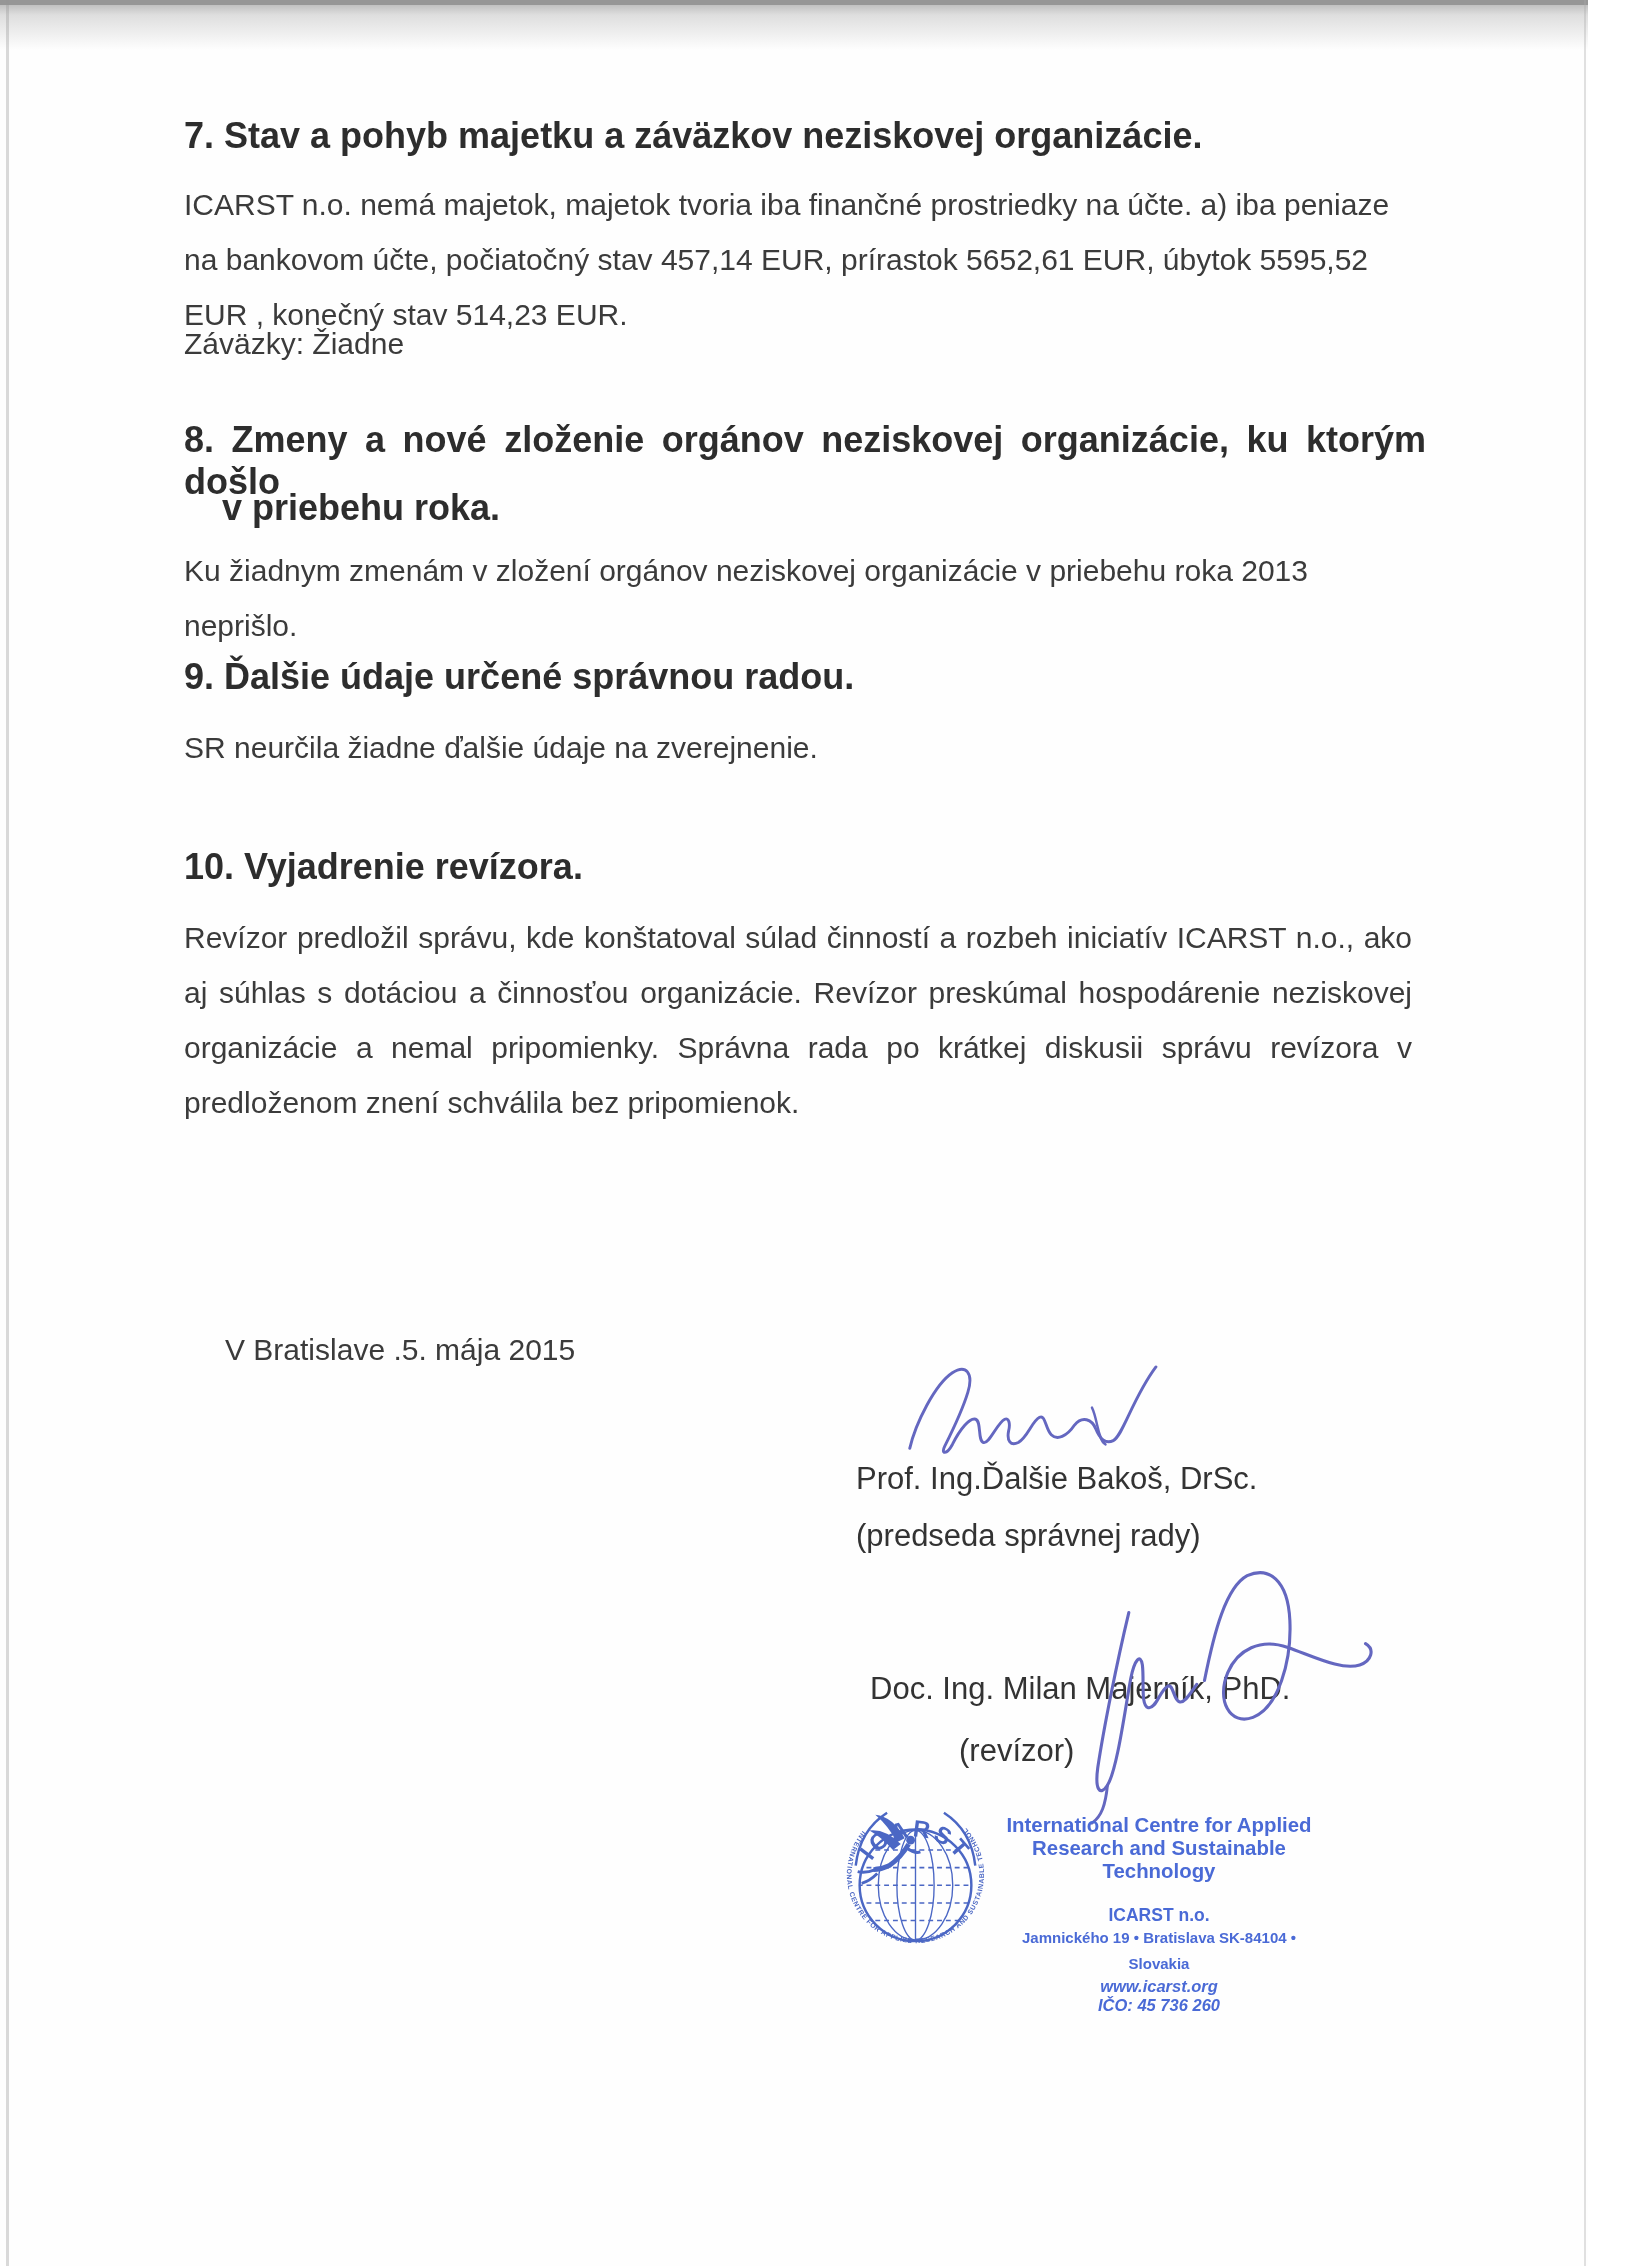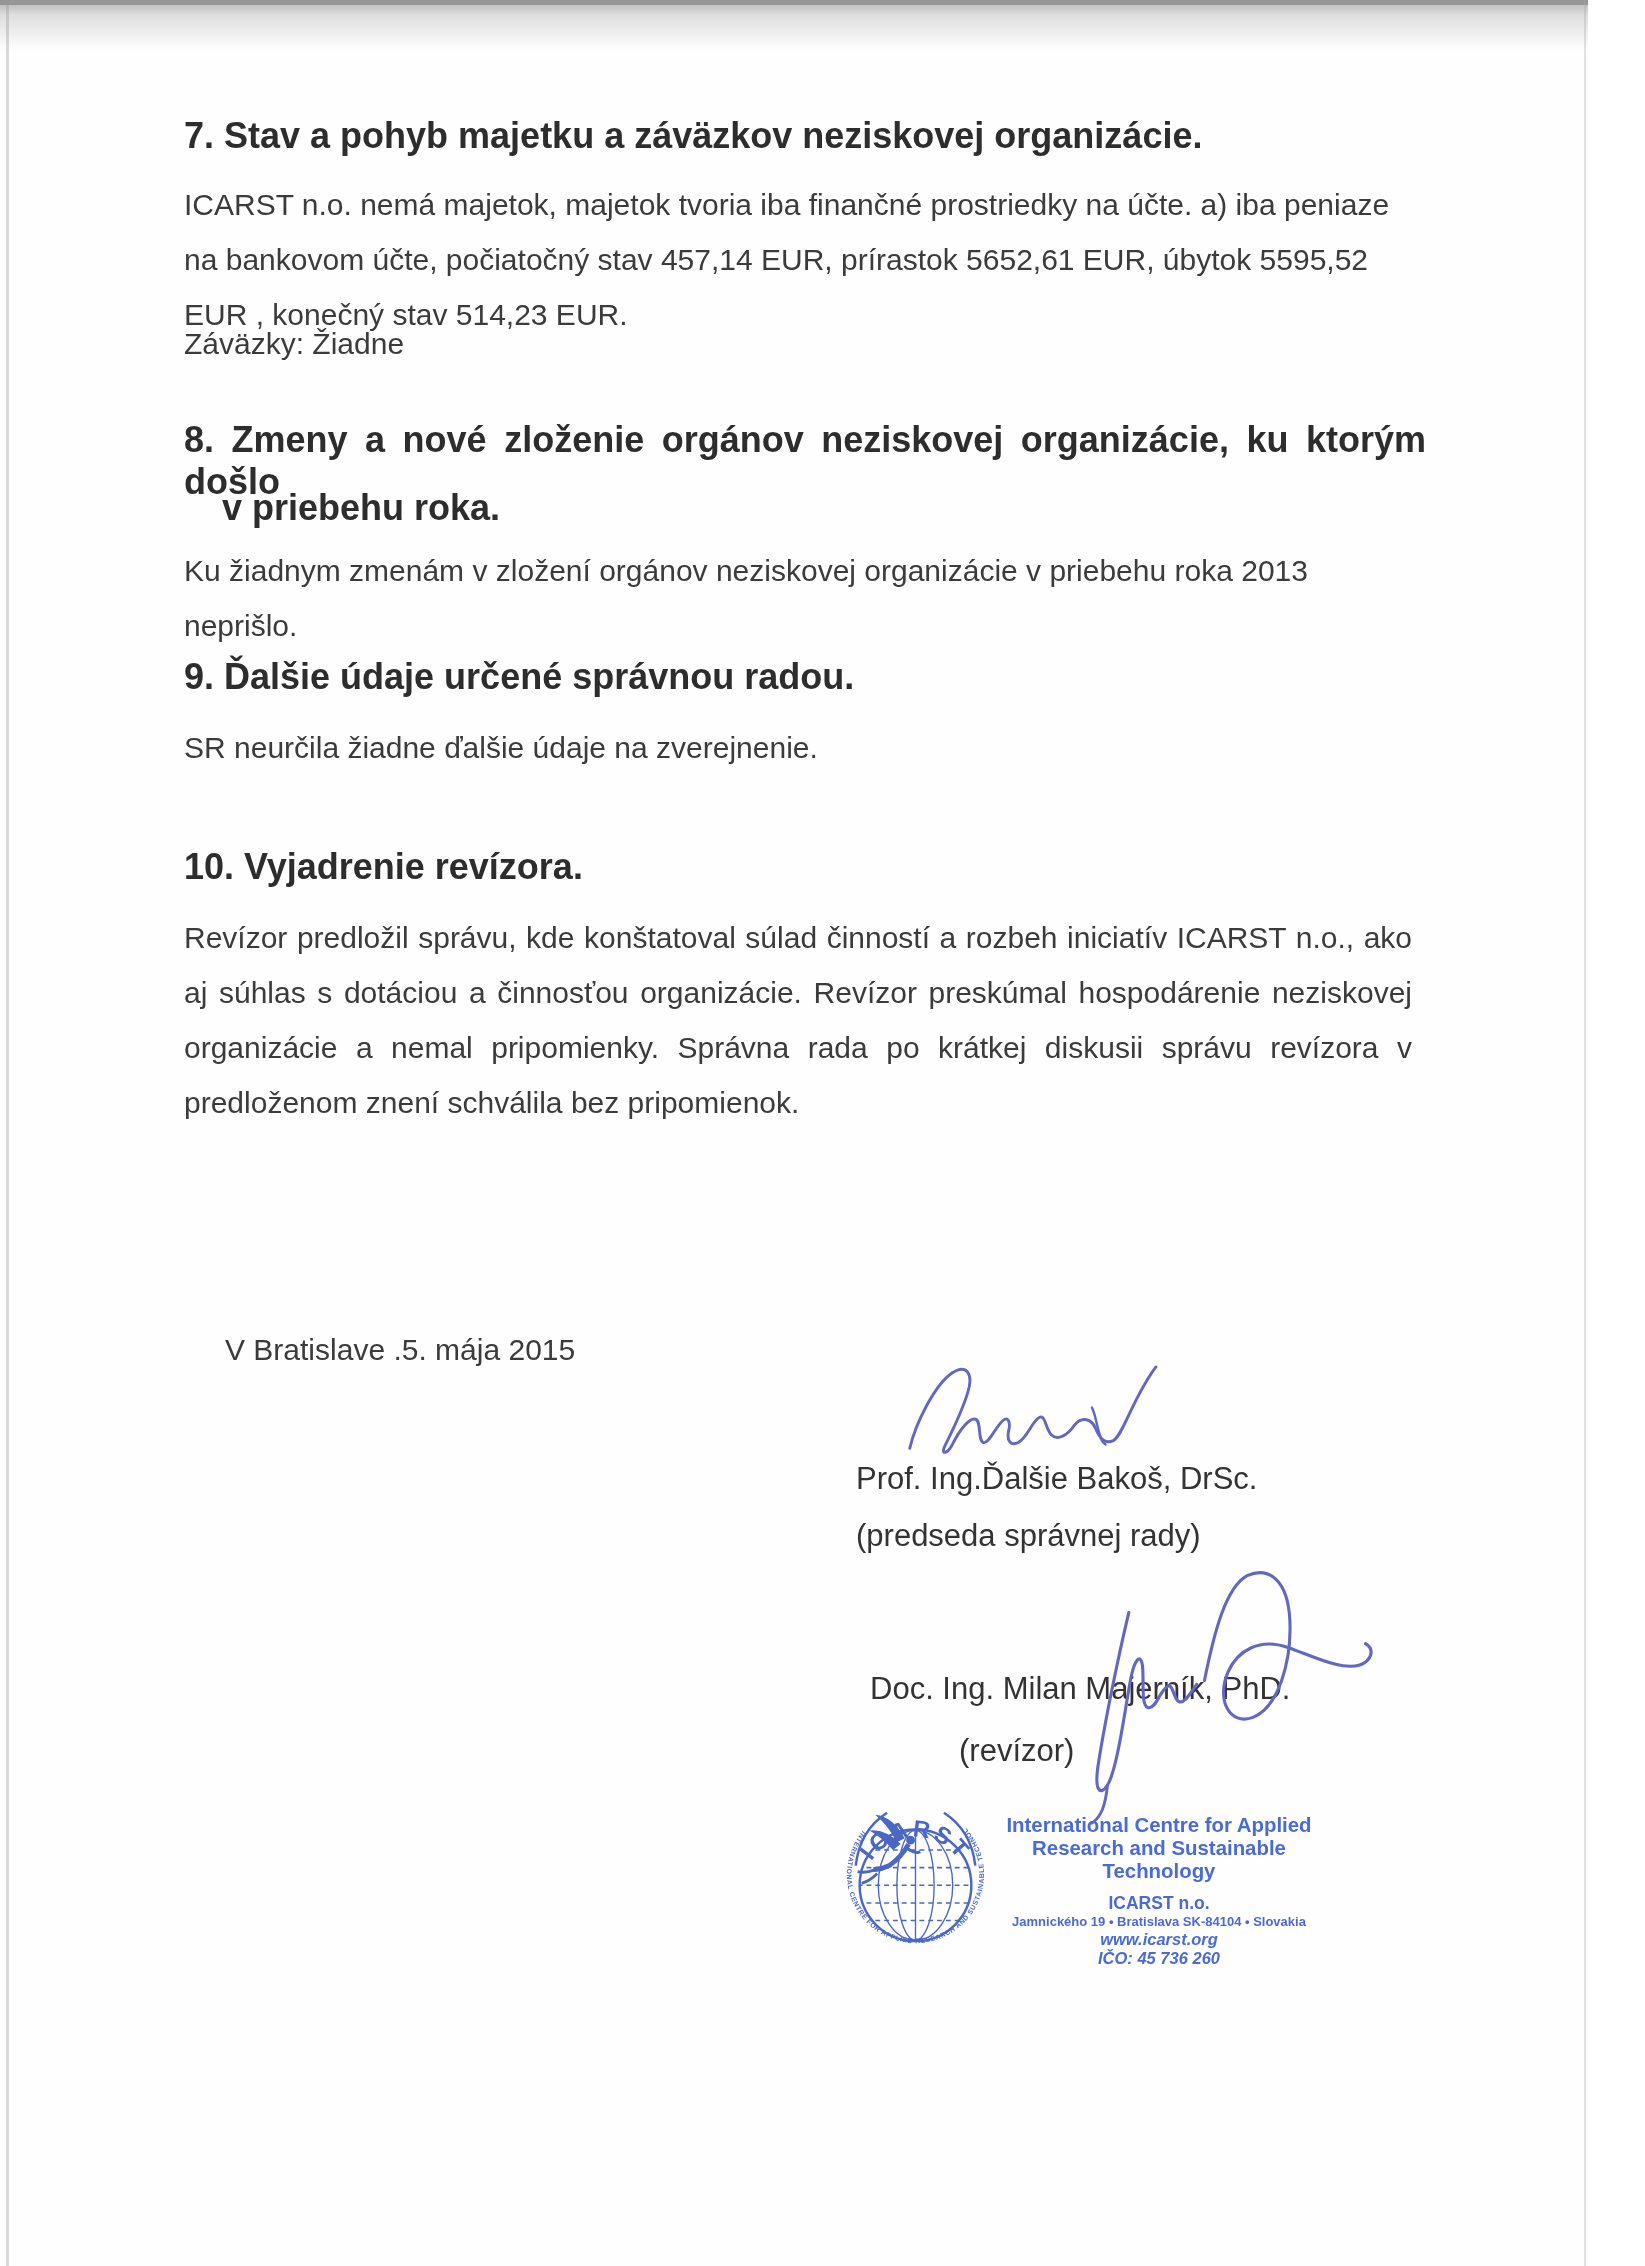--- a/index.html
+++ b/index.html
@@ -50,7 +50,7 @@
     color:var(--brand-text-blue);font-weight:bold;
   }
   .brand-title{font-size:20.4px;line-height:23px;}
-  .brand-org{font-size:17.5px;line-height:19.4px;margin-top:11px;}
+  .brand-org{font-size:17.5px;line-height:19.4px;margin-top:23px;}
   .brand-addr{font-size:13px;line-height:17px;}
   .brand-small{font-size:16.5px;line-height:18.4px;font-weight:bold;font-style:italic;}
 </style>

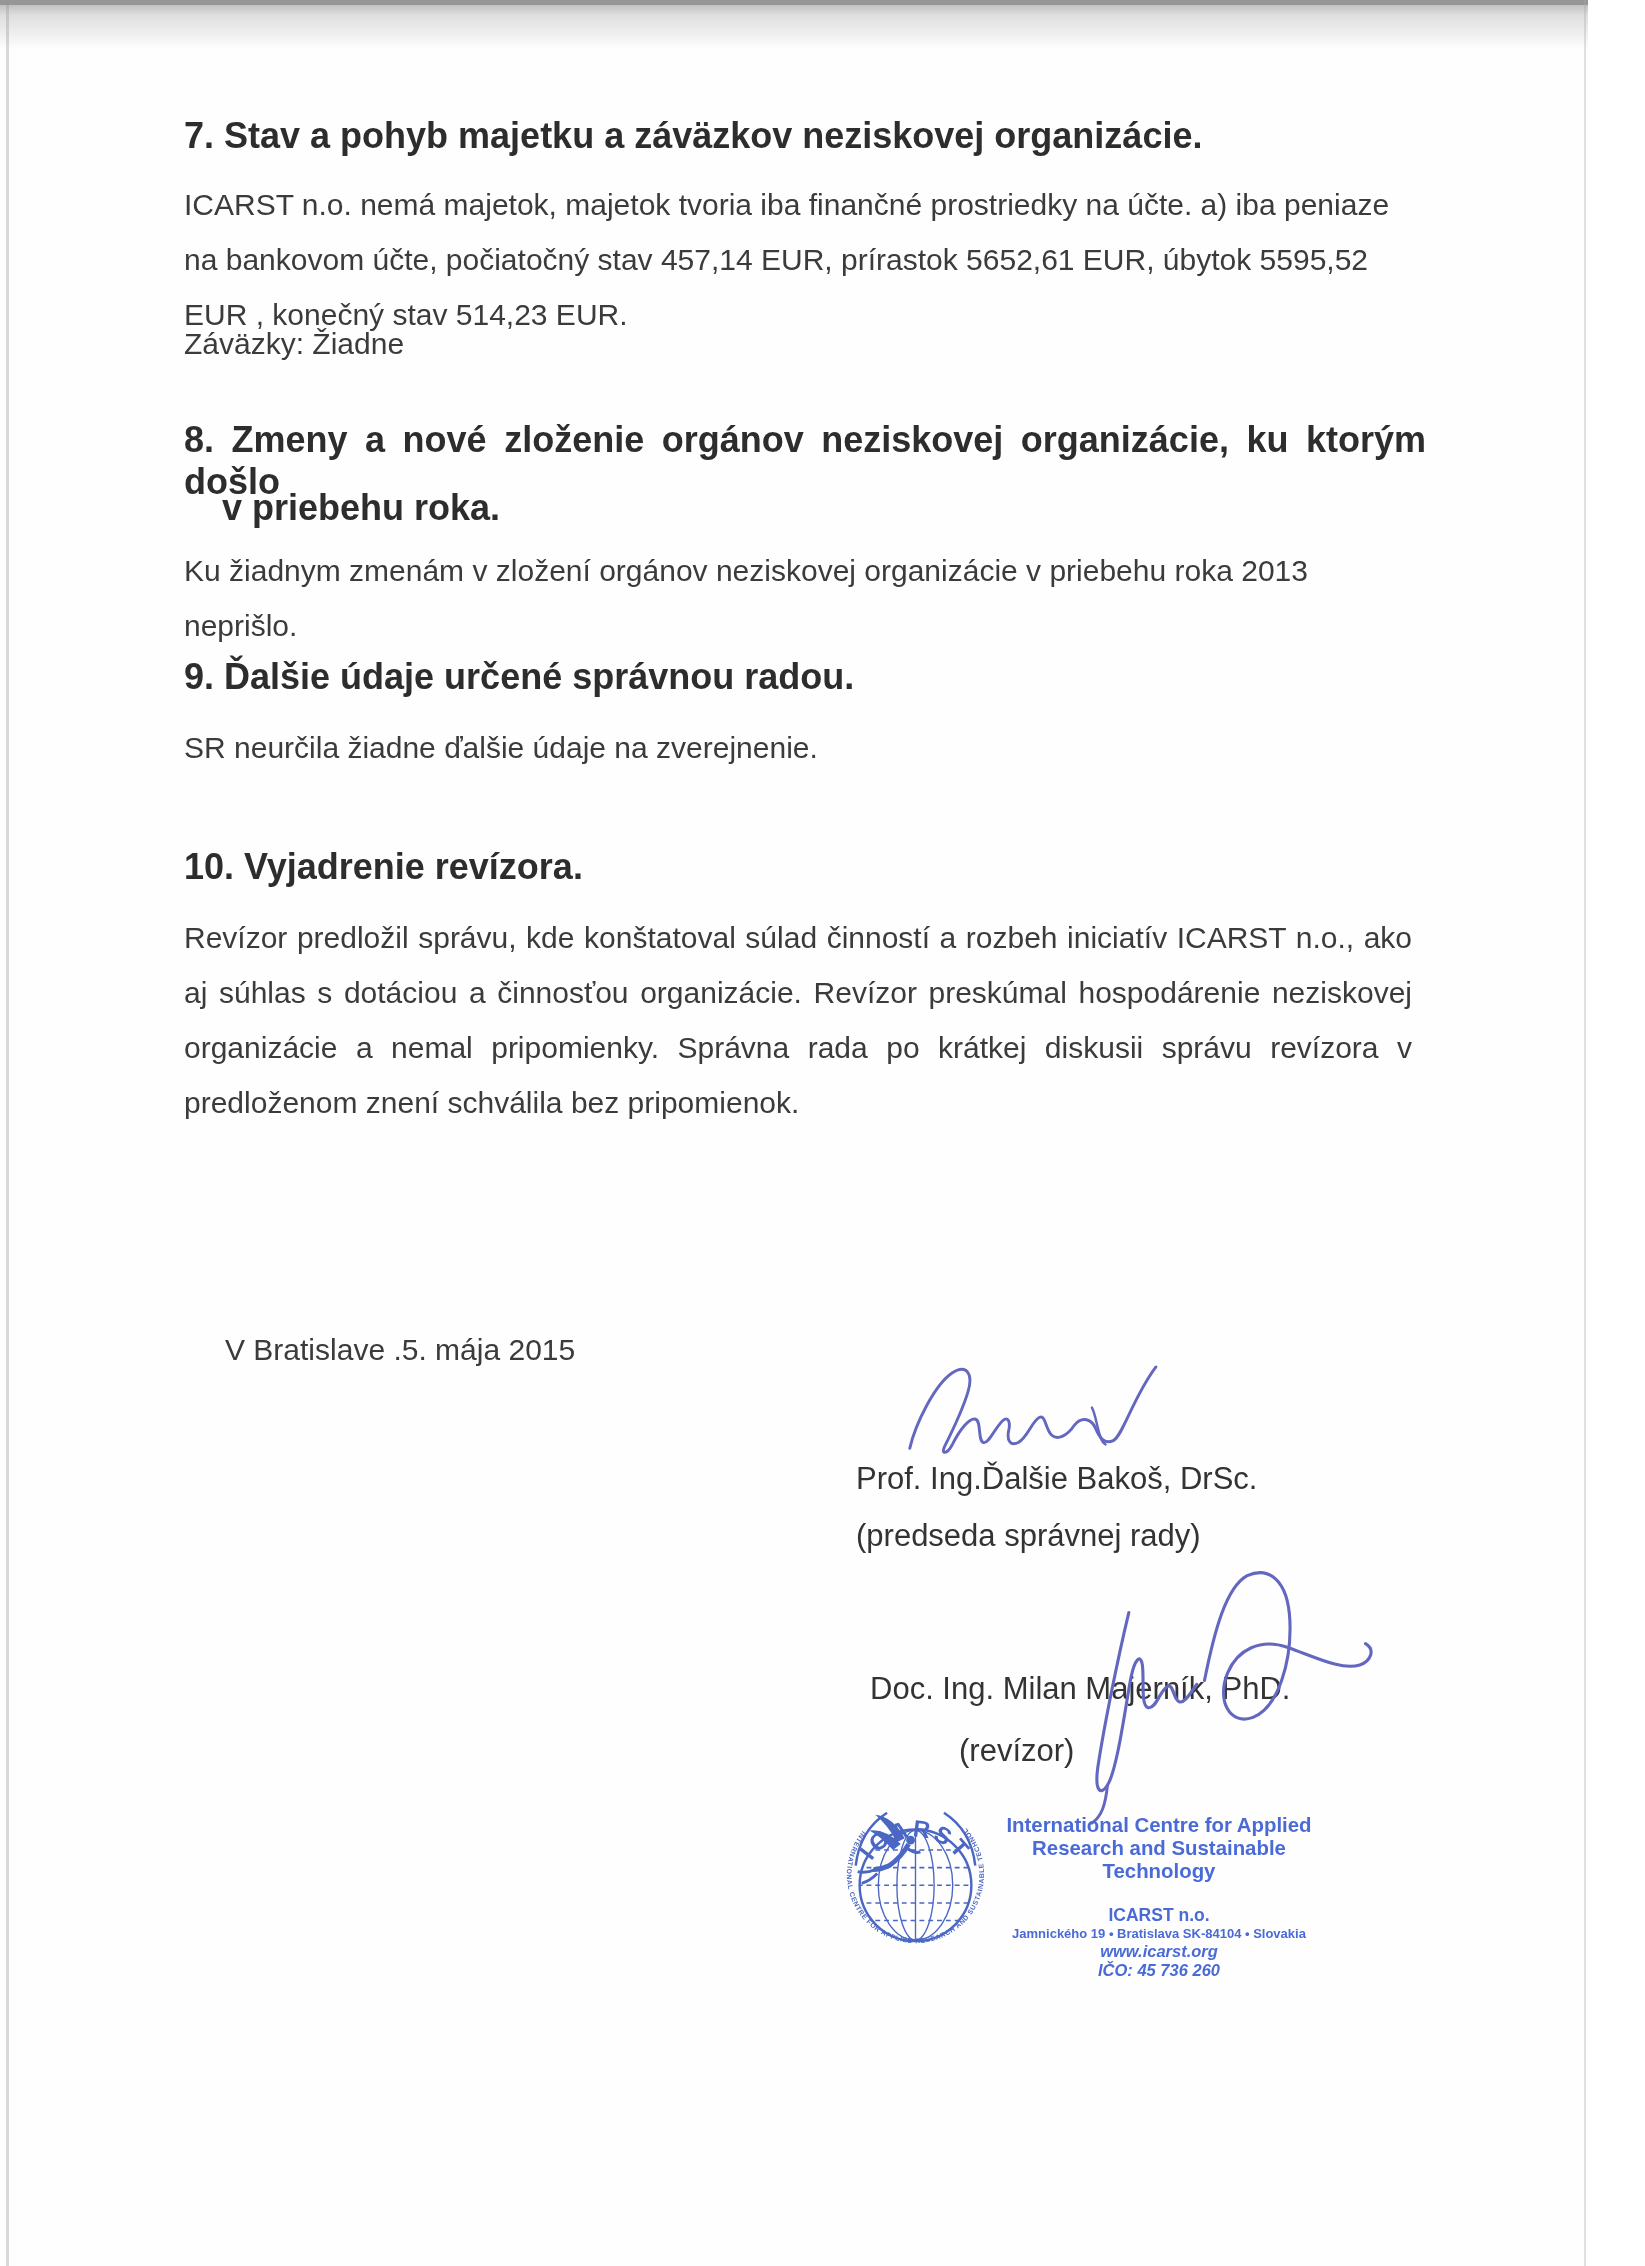--- a/index.html
+++ b/index.html
@@ -51,7 +51,7 @@
   }
   .brand-title{font-size:20.4px;line-height:23px;}
   .brand-org{font-size:17.5px;line-height:19.4px;margin-top:23px;}
-  .brand-addr{font-size:13px;line-height:17px;}
+  .brand-addr{font-size:15px;line-height:26px;}
   .brand-small{font-size:16.5px;line-height:18.4px;font-weight:bold;font-style:italic;}
 </style>
 </head>

